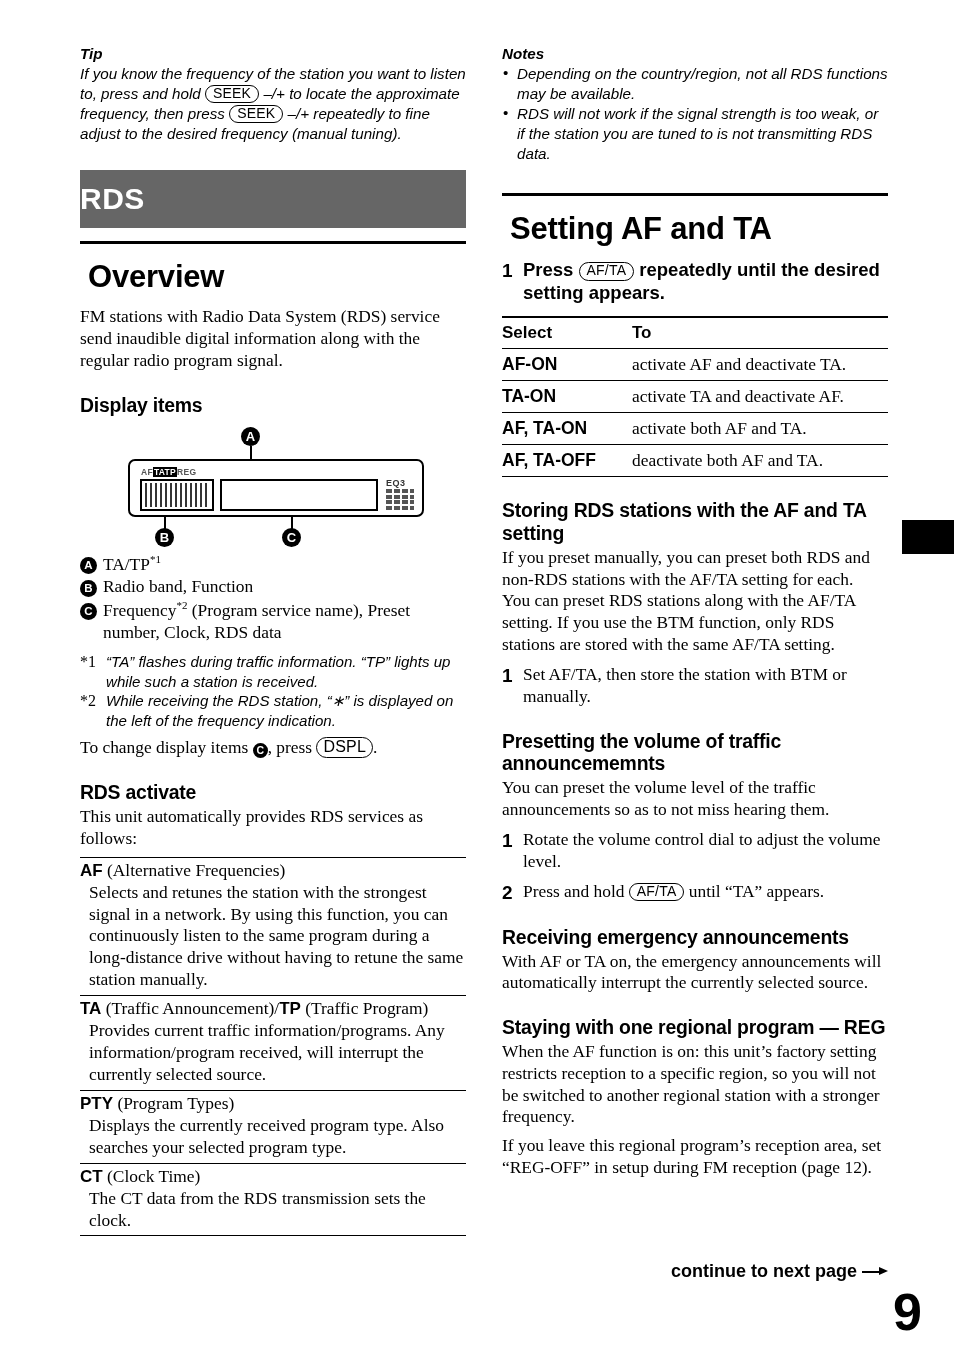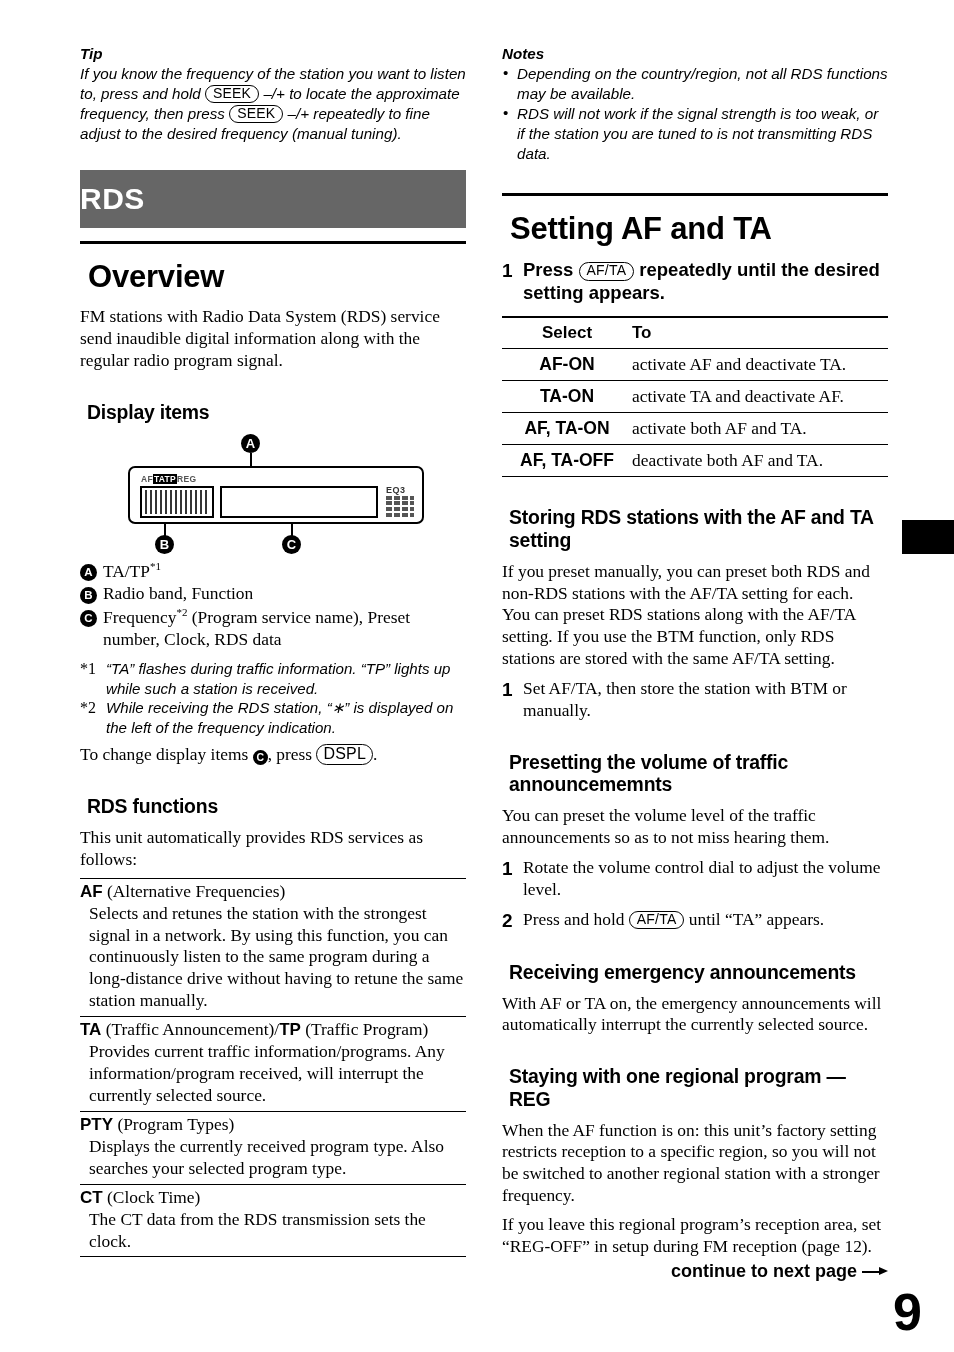--- a/index.html
+++ b/index.html
@@ -210,7 +210,7 @@
   table.tbl th, table.tbl td { text-align:left; vertical-align:top; padding:5px 0 5px 0; }
   table.tbl thead th { border-top:2.6px solid #000; border-bottom:1.6px solid #000; }
   table.tbl tbody td { border-bottom:1.6px solid #000; }
-  table.tbl th.c1, table.tbl td.c1 { width:130px;text-align:center; }
+  table.tbl th.c1, table.tbl td.c1 { width:130px; }
   table.tbl th {
     font-family:"Liberation Sans", sans-serif;
     font-weight:bold; font-size:17px;

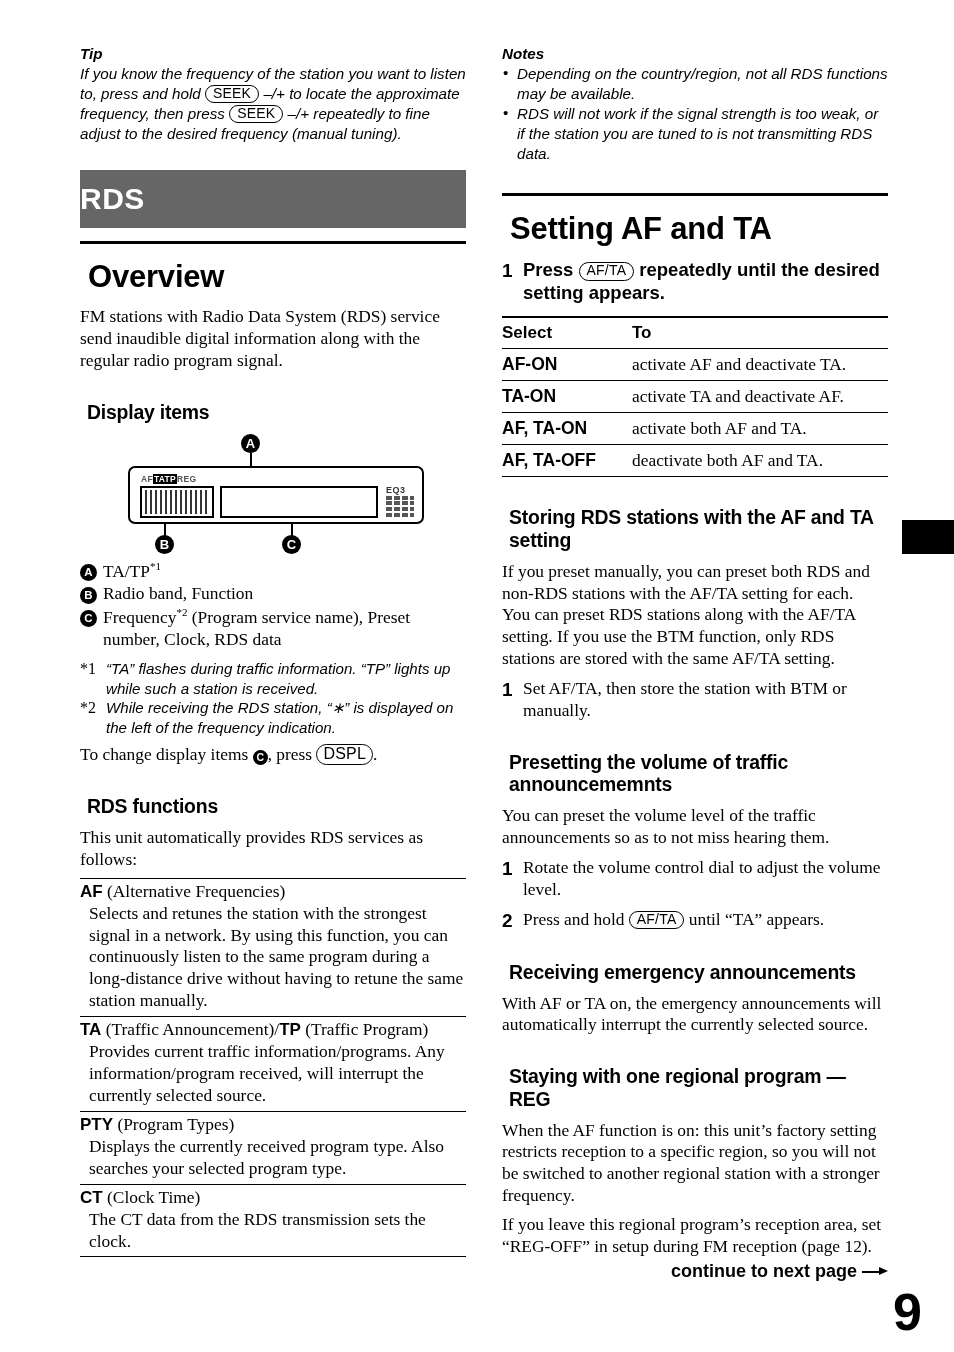--- a/index.html
+++ b/index.html
@@ -86,7 +86,7 @@
     font-family:"Liberation Sans", sans-serif;
     font-size:19.4px;
     font-weight:bold;
-    margin:7px;
+    margin:0;
     padding:0 0 2px 0;
     line-height:1.17;
     letter-spacing:-.2px;

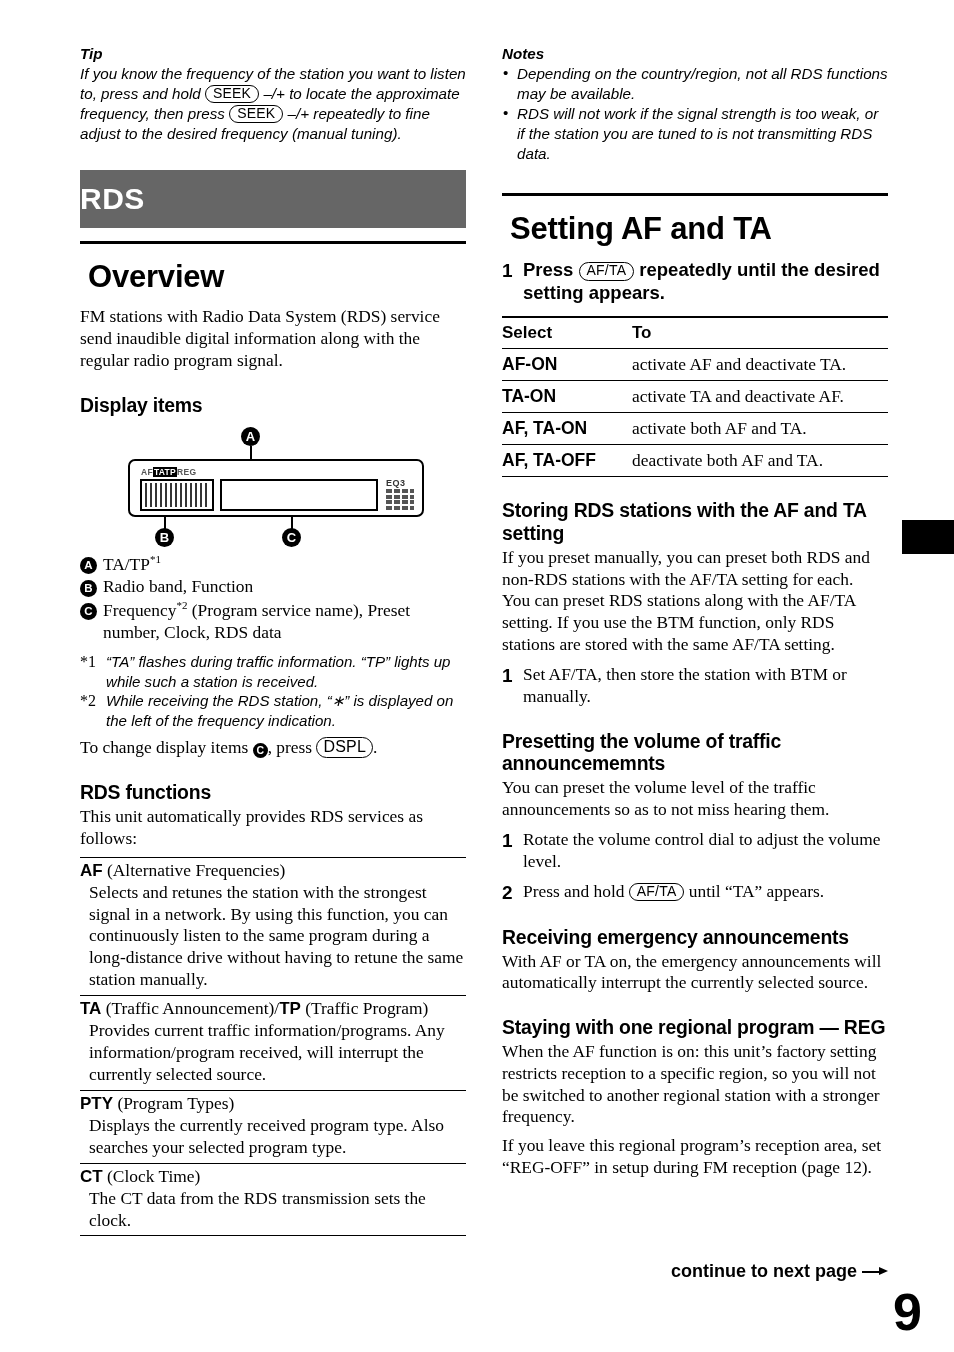--- a/index.html
+++ b/index.html
@@ -344,7 +344,7 @@
 
     <div class="gap-l"></div>
 
-    <h3 class="h-sub">RDS functions</h3>
+    <h3 class="h-sub">RDS activate</h3>
     <p class="serif">This unit automatically provides RDS services as follows:</p>
 
     <div class="gap-s"></div>

